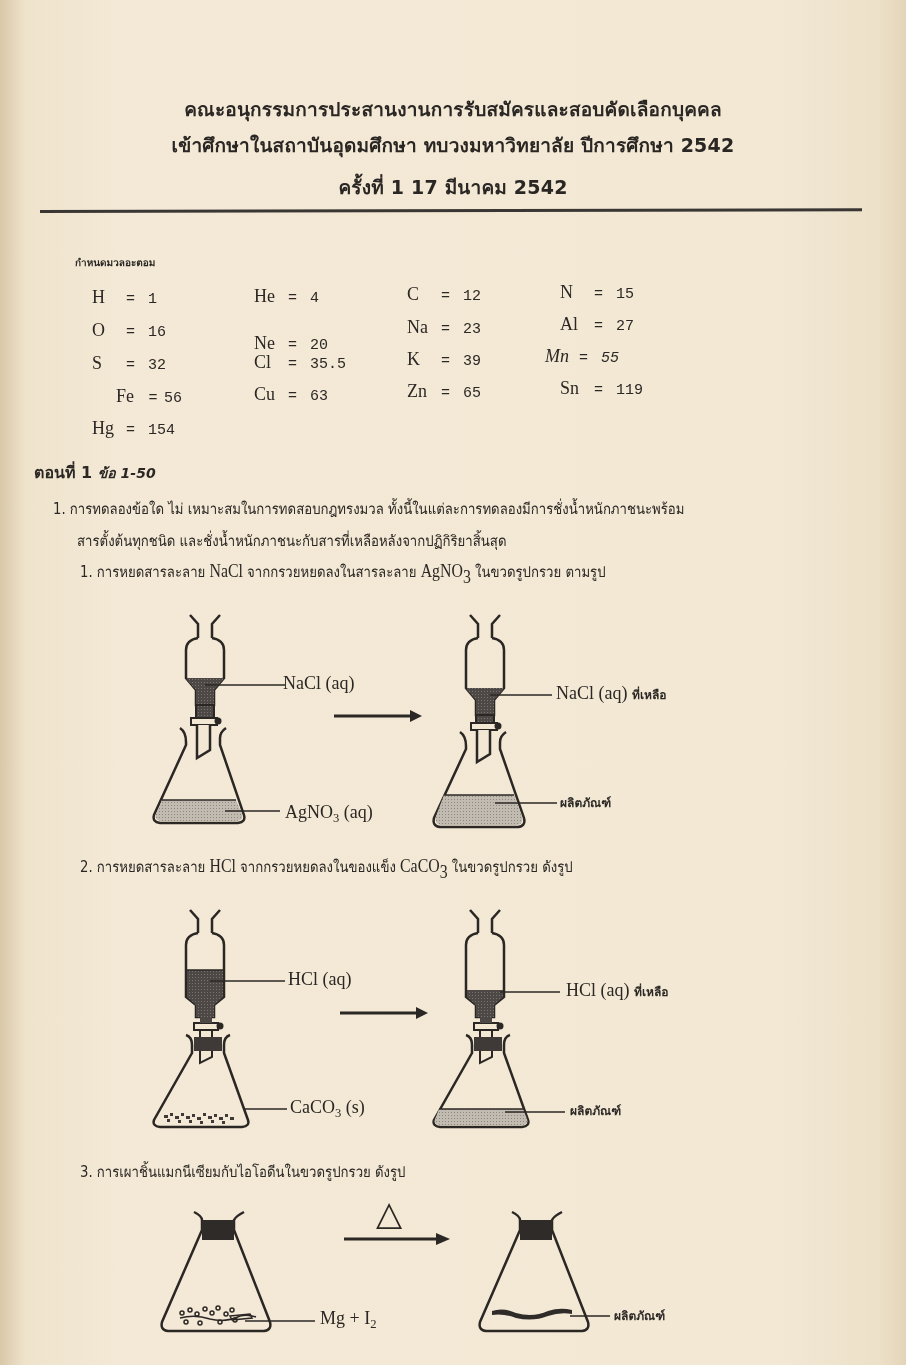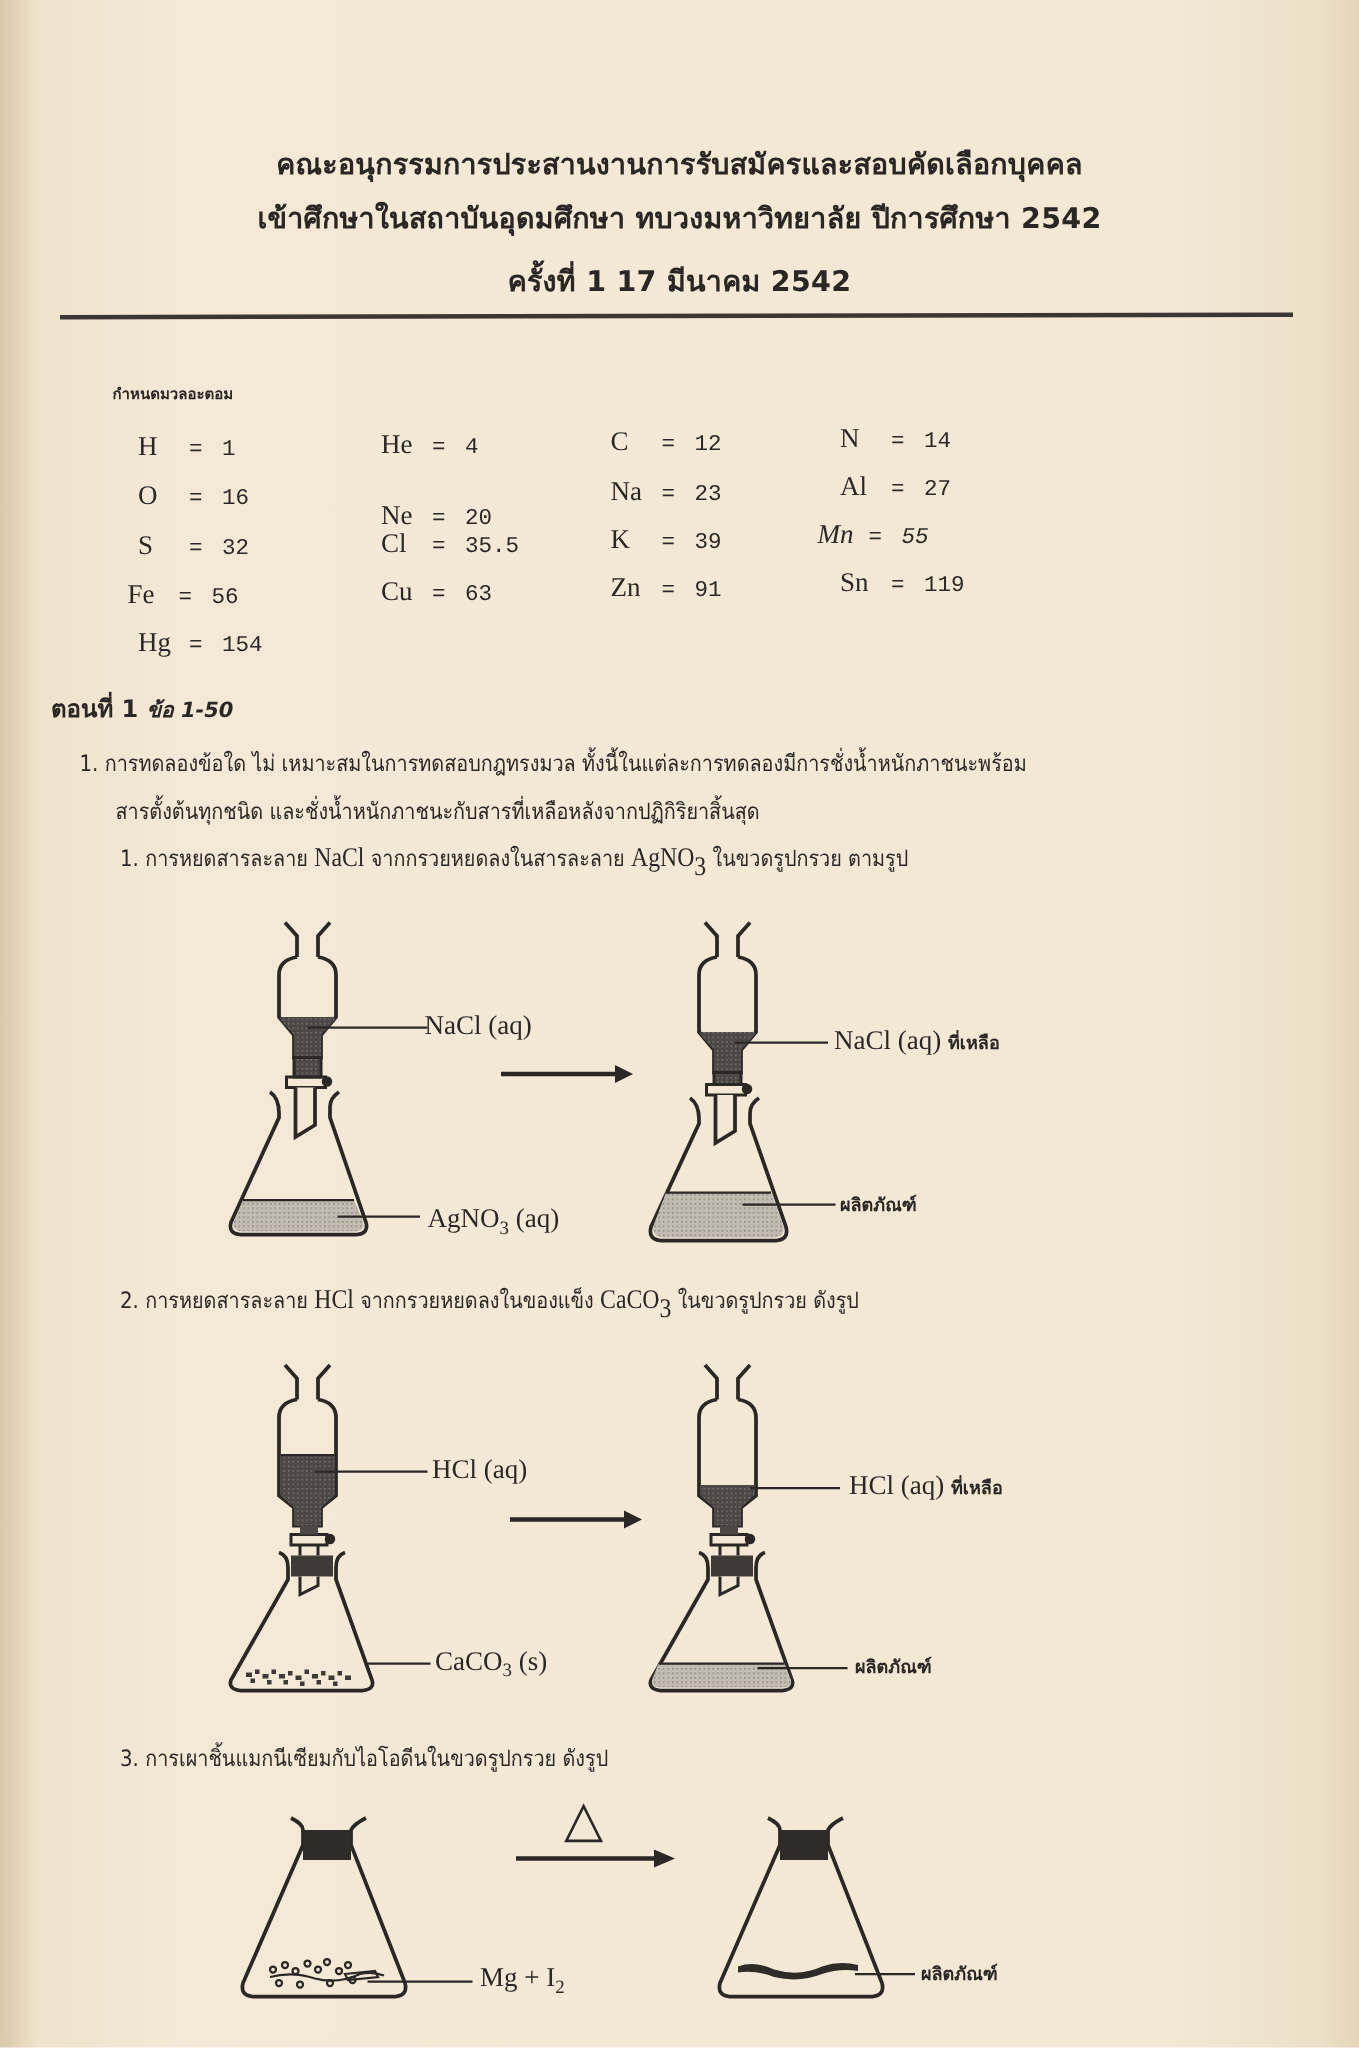--- a/index.html
+++ b/index.html
@@ -83,7 +83,7 @@
   <div class="mass" style="left:407px; top:349px;"><span class="sym">K</span><span class="eq">=</span><span class="val">39</span></div>
   <div class="mass" style="left:407px; top:381px;"><span class="sym">Zn</span><span class="eq">=</span><span class="val">91</span></div>
 
-  <div class="mass" style="left:560px; top:282px;"><span class="sym">N</span><span class="eq">=</span><span class="val">14</span></div>
+  <div class="mass" style="left:560px; top:282px;"><span class="sym">N</span><span class="eq">=</span><span class="val">15</span></div>
   <div class="mass" style="left:560px; top:314px;"><span class="sym">Al</span><span class="eq">=</span><span class="val">27</span></div>
   <div class="mass" style="left:545px; top:346px;font-style:italic;"><span class="sym">Mn</span><span class="eq">=</span><span class="val">55</span></div>
   <div class="mass" style="left:560px; top:378px;"><span class="sym">Sn</span><span class="eq">=</span><span class="val">119</span></div>

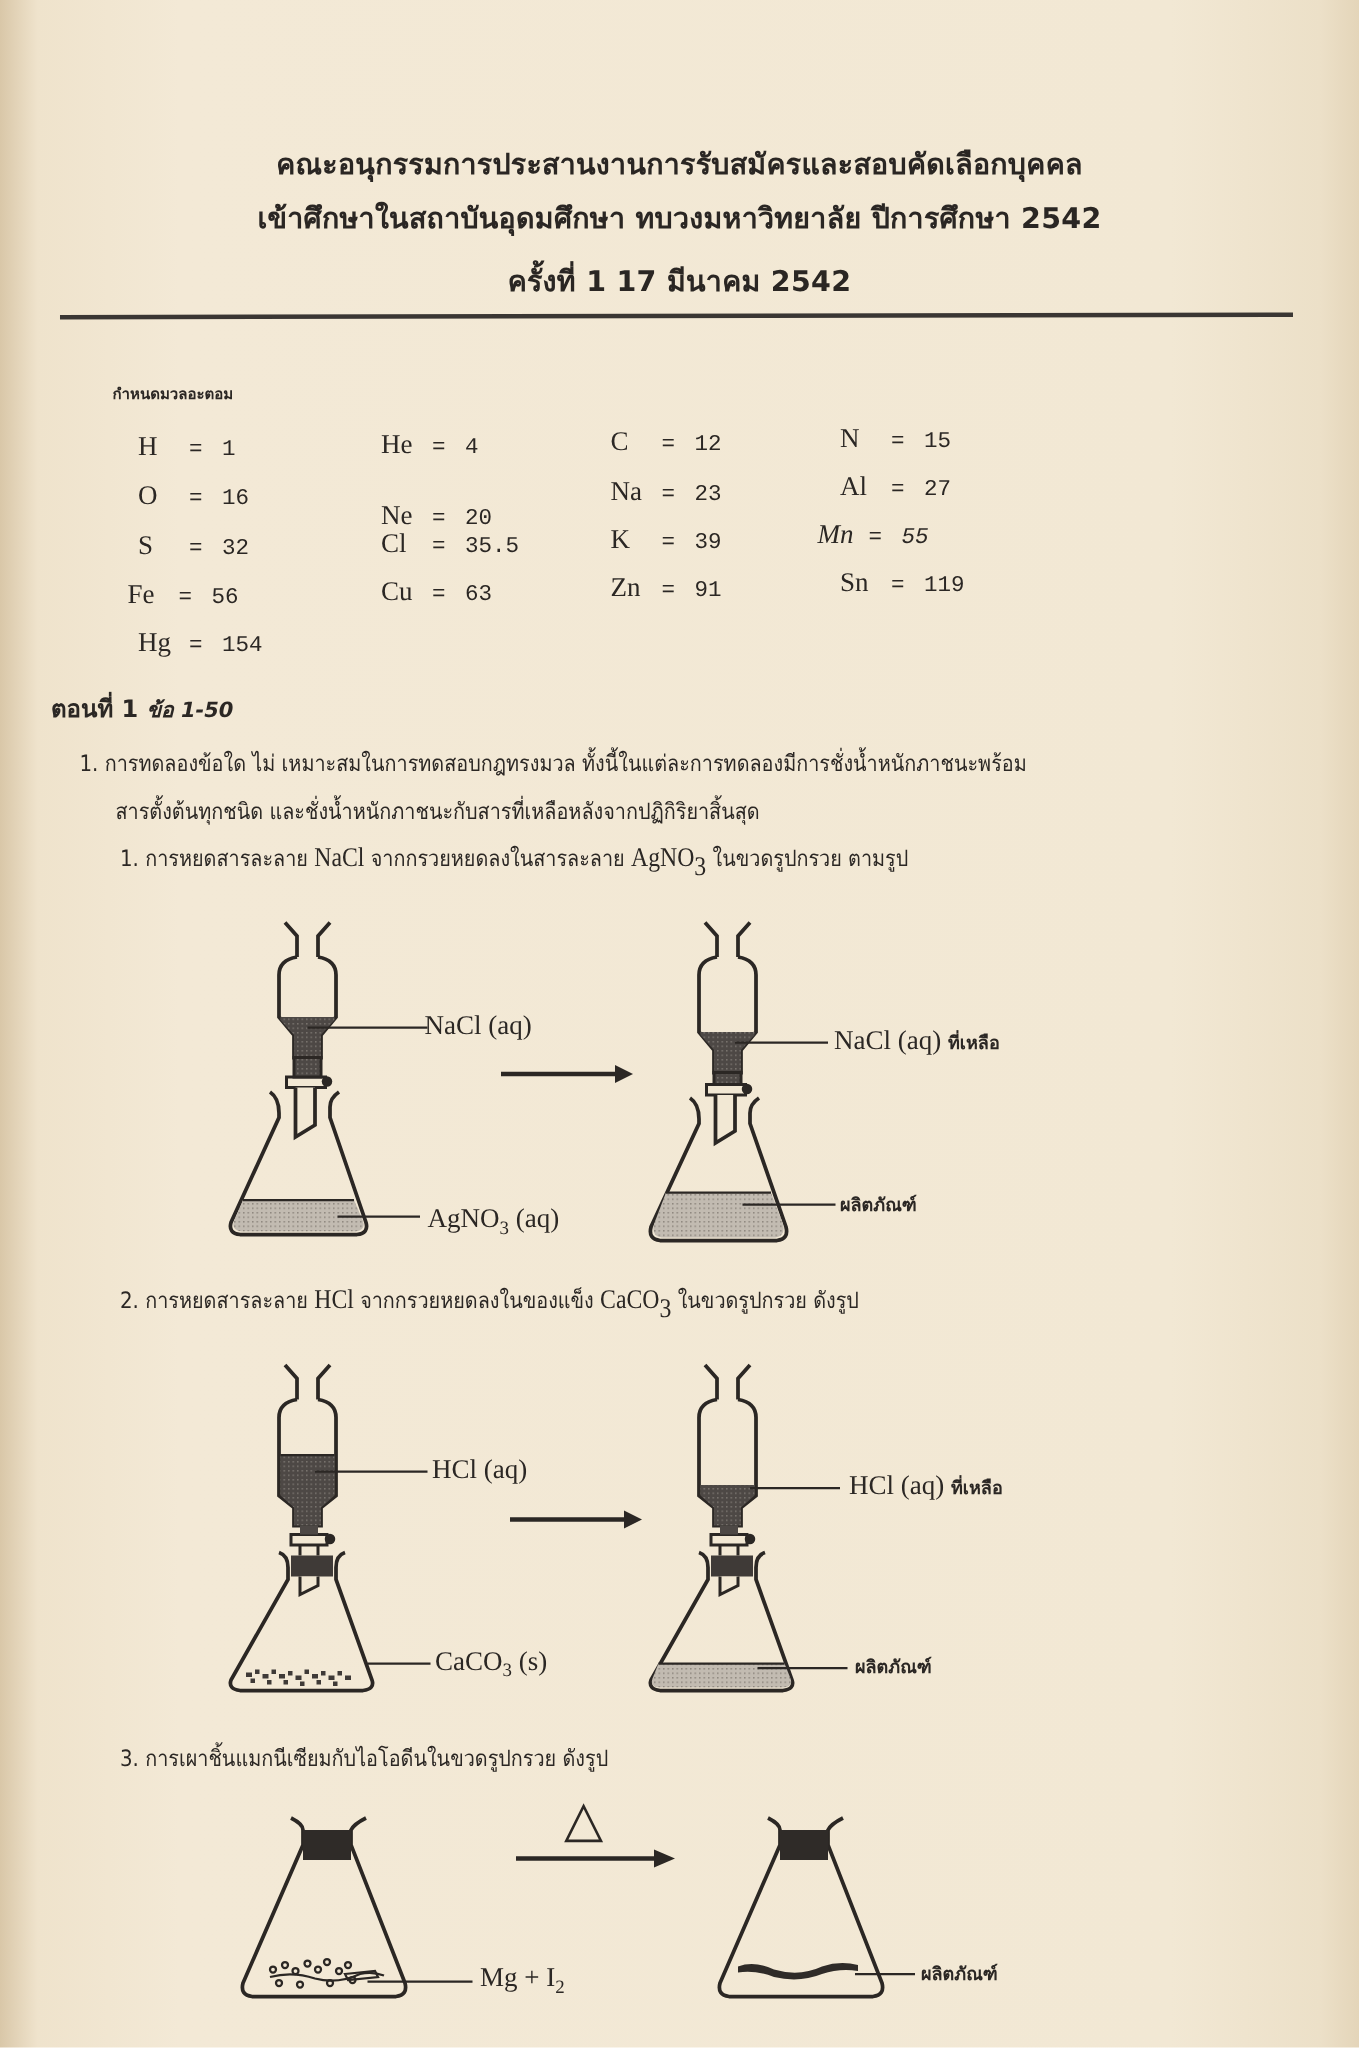--- a/index.html
+++ b/index.html
@@ -70,7 +70,7 @@
   <div class="mass" style="left:92px; top:287px;"><span class="sym">H</span><span class="eq">=</span><span class="val">1</span></div>
   <div class="mass" style="left:92px; top:320px;"><span class="sym">O</span><span class="eq">=</span><span class="val">16</span></div>
   <div class="mass" style="left:92px; top:353px;"><span class="sym">S</span><span class="eq">=</span><span class="val">32</span></div>
-  <div class="mass" style="left:85px; top:386px;"><span class="sym">Fe</span><span class="eq">=</span><span class="val">56</span></div>
+  <div class="mass" style="left:108px; top:386px;text-align:center;"><span class="sym">Fe</span><span class="eq">=</span><span class="val">56</span></div>
   <div class="mass" style="left:92px; top:418px;"><span class="sym">Hg</span><span class="eq">=</span><span class="val">154</span></div>
 
   <div class="mass" style="left:254px; top:286px;"><span class="sym">He</span><span class="eq">=</span><span class="val">4</span></div>

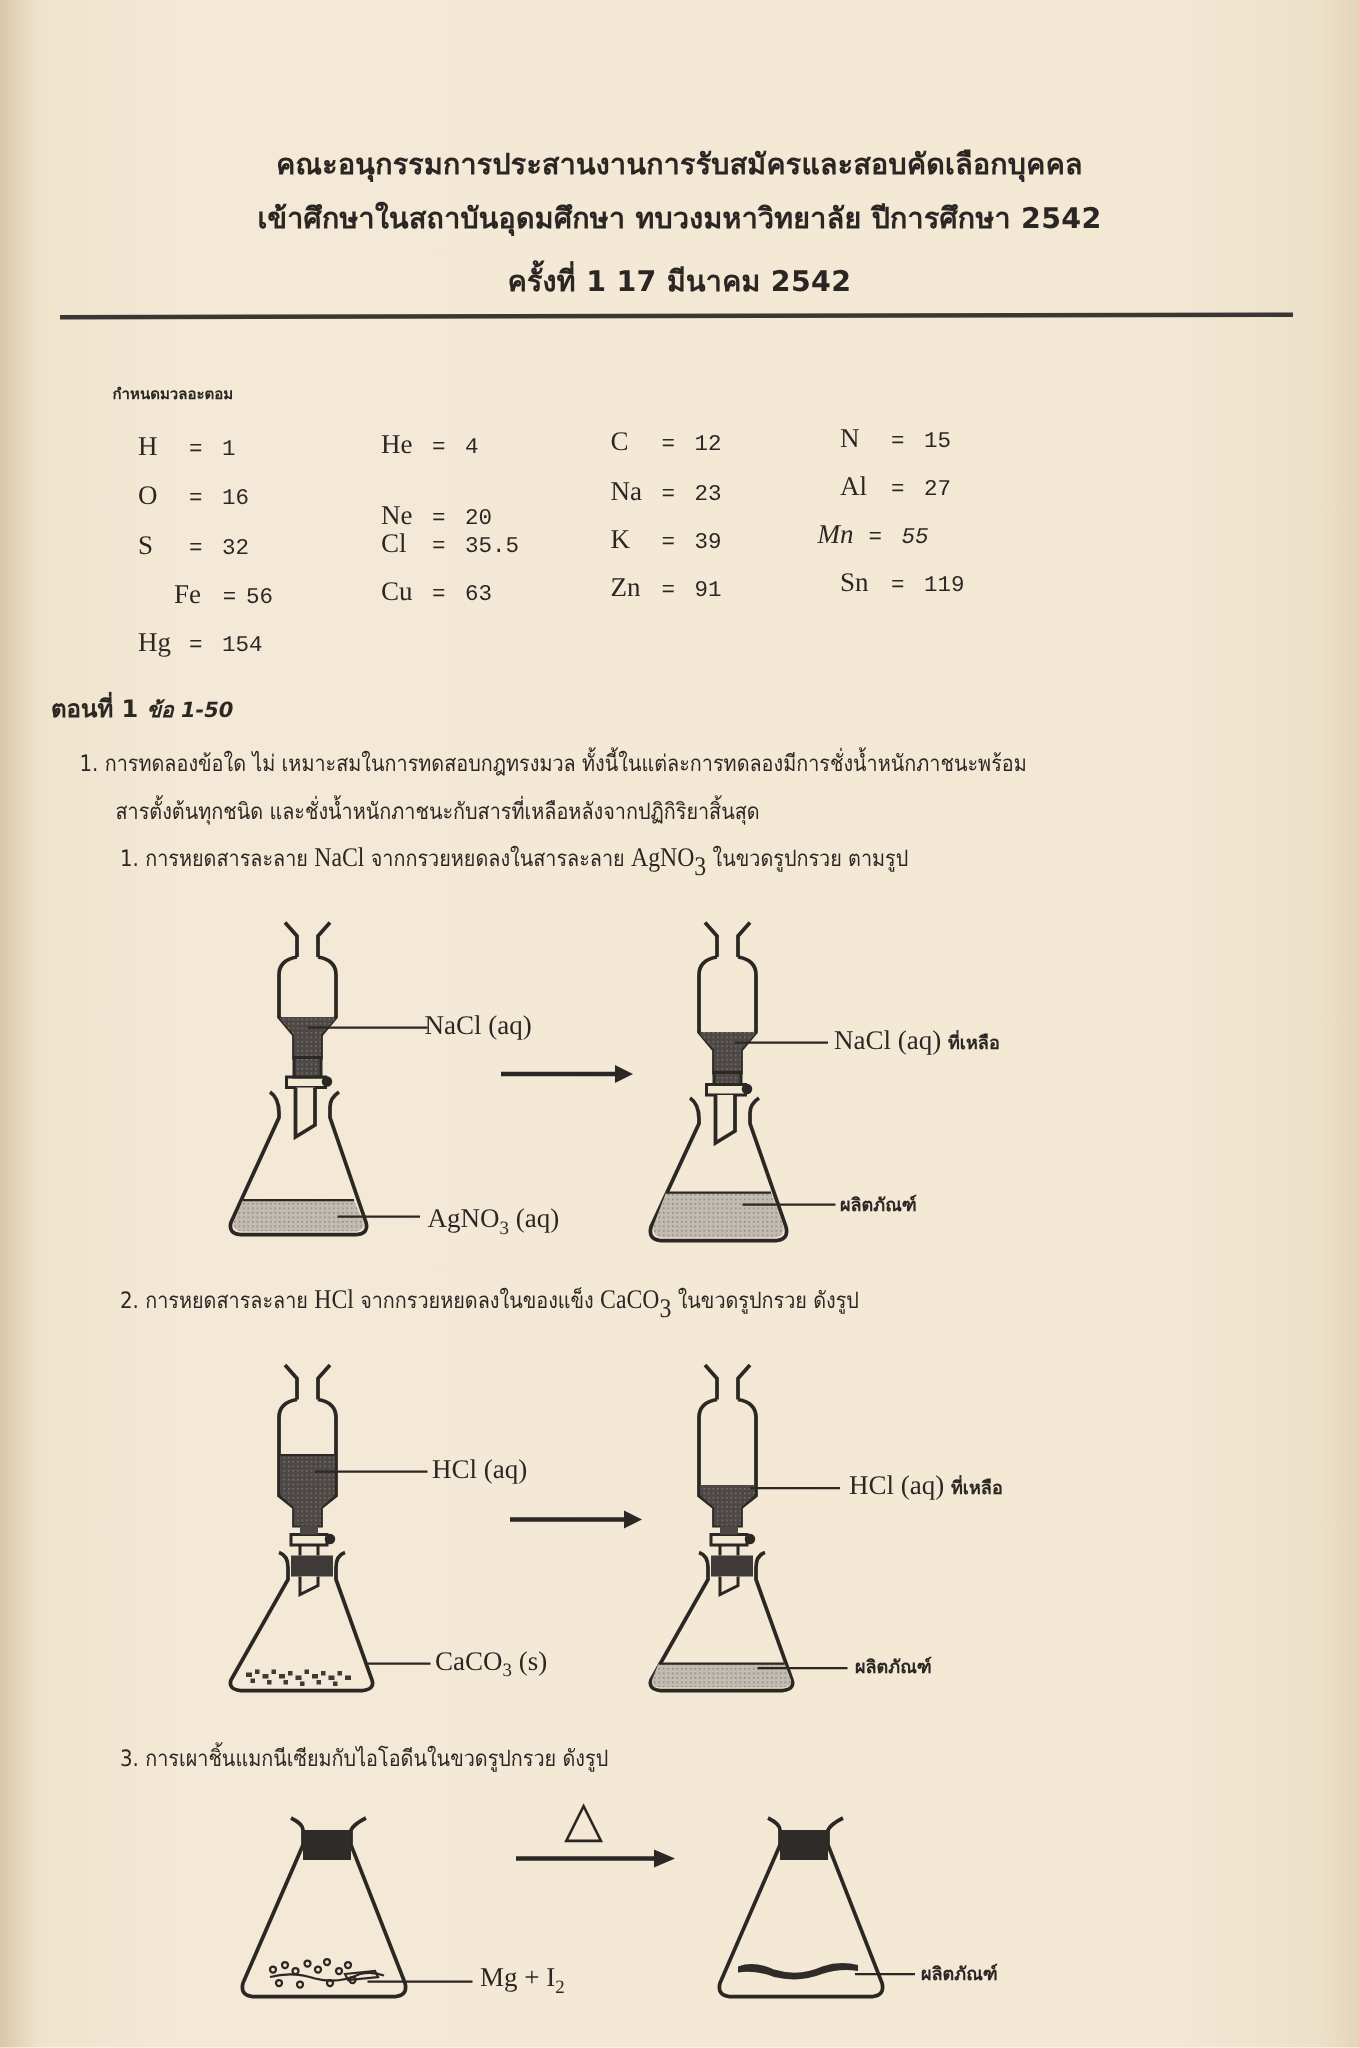--- a/index.html
+++ b/index.html
@@ -81,7 +81,7 @@
   <div class="mass" style="left:407px; top:284px;"><span class="sym">C</span><span class="eq">=</span><span class="val">12</span></div>
   <div class="mass" style="left:407px; top:317px;"><span class="sym">Na</span><span class="eq">=</span><span class="val">23</span></div>
   <div class="mass" style="left:407px; top:349px;"><span class="sym">K</span><span class="eq">=</span><span class="val">39</span></div>
-  <div class="mass" style="left:407px; top:381px;"><span class="sym">Zn</span><span class="eq">=</span><span class="val">91</span></div>
+  <div class="mass" style="left:407px; top:381px;"><span class="sym">Zn</span><span class="eq">=</span><span class="val">65</span></div>
 
   <div class="mass" style="left:560px; top:282px;"><span class="sym">N</span><span class="eq">=</span><span class="val">15</span></div>
   <div class="mass" style="left:560px; top:314px;"><span class="sym">Al</span><span class="eq">=</span><span class="val">27</span></div>

